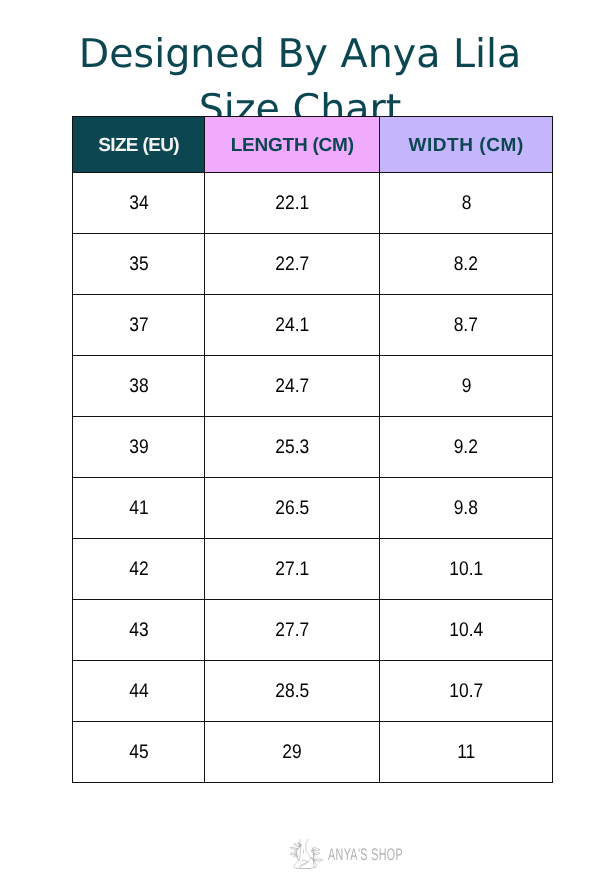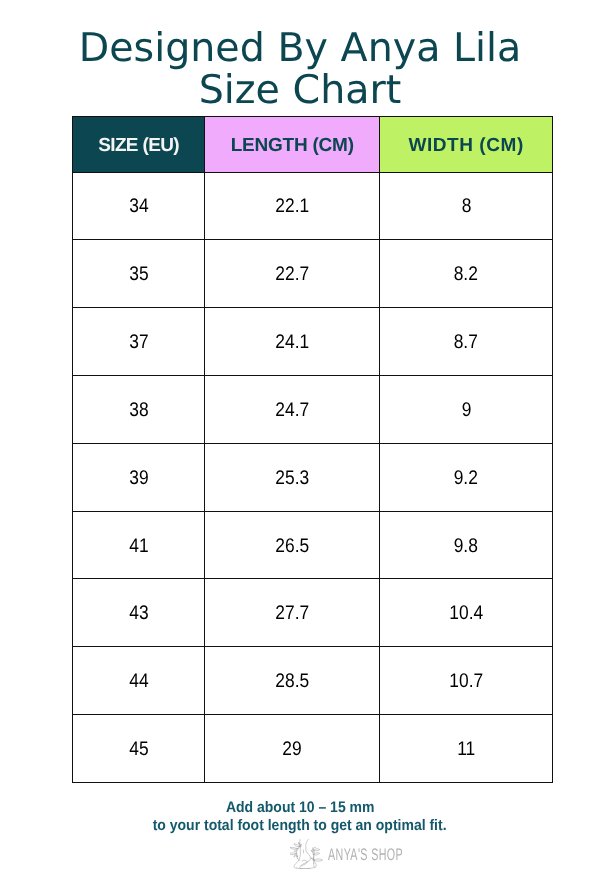--- a/index.html
+++ b/index.html
@@ -20,7 +20,7 @@
     text-align:center;
     color:#0b4651;
     font-size:39.6px;
-    line-height:42px;
+    line-height:55px;
     font-weight:400;
     letter-spacing:0px;
     white-space:pre-line;

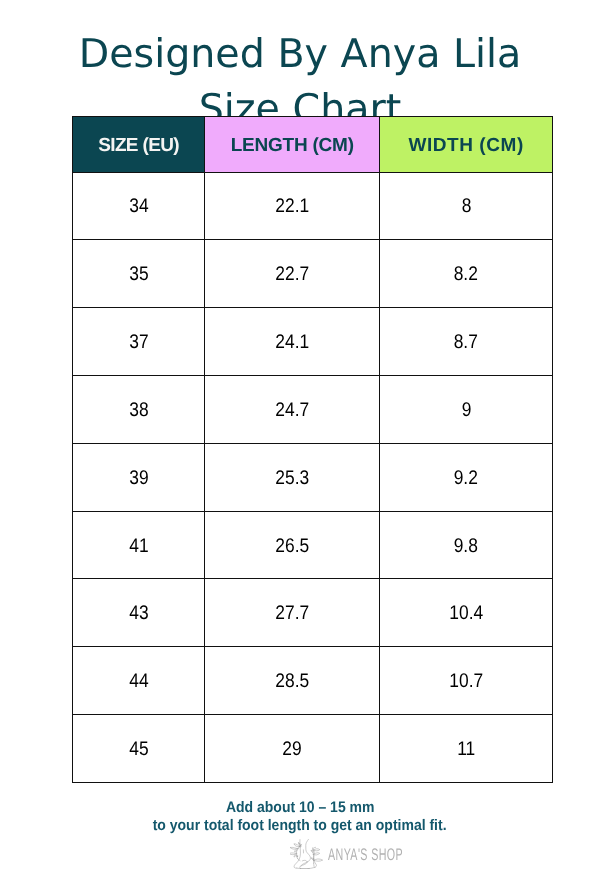--- a/index.html
+++ b/index.html
@@ -63,7 +63,7 @@
   .chart td span { display:inline-block; transform:scaleX(0.88); position:relative; top:1px; }
   th.c1 { background:#0b4651; color:#f4f4f2; width:132.2px; }
   th.c2 { background:#f0abfc; color:#0b4651; width:175.1px; }
-  th.c3 { background:#bef264; color:#0b4651; width:172.7px; }
+  th.c3 { background:#c4b5fd; color:#0b4651; width:172.7px; }
 
   
   .note {

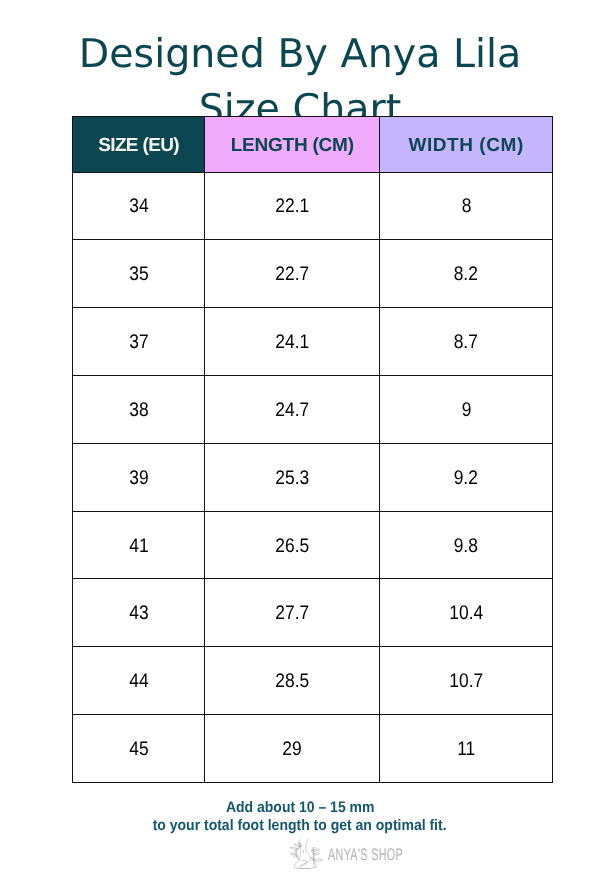--- a/index.html
+++ b/index.html
@@ -142,6 +142,11 @@
           <td><span>9.8</span></td>
         </tr>
         <tr>
+          <td><span>42</span></td>
+          <td><span>27.1</span></td>
+          <td><span>10.1</span></td>
+        </tr>
+        <tr>
           <td><span>43</span></td>
           <td><span>27.7</span></td>
           <td><span>10.4</span></td>

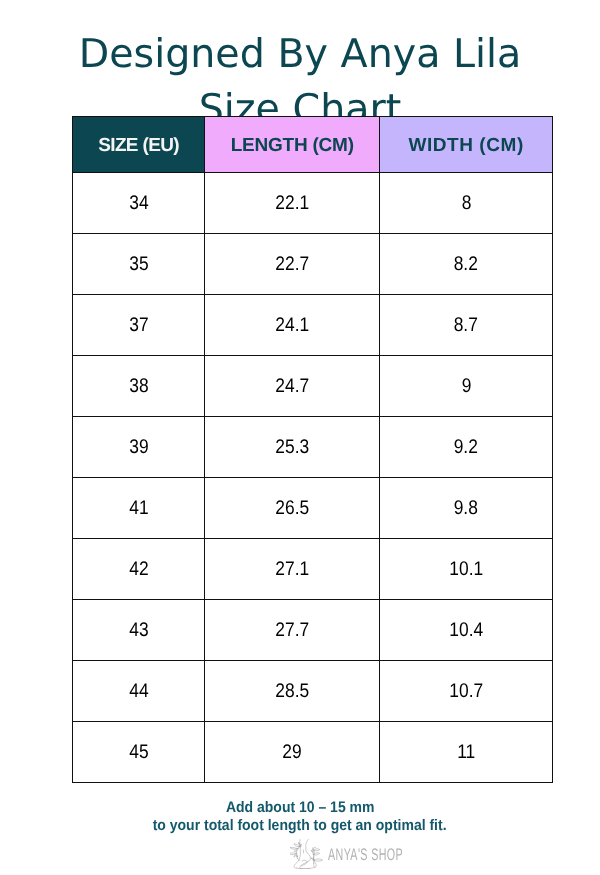--- a/index.html
+++ b/index.html
@@ -164,8 +164,6 @@
       </tbody>
   </table>
 
-  <div class="note"><span>Add about 10 – 15 mm</span>
-<span>to your total foot length to get an optimal fit.</span></div>
 
   <div class="logo">
     <svg class="logo-mark" viewBox="4 1 34.5 31.5">

